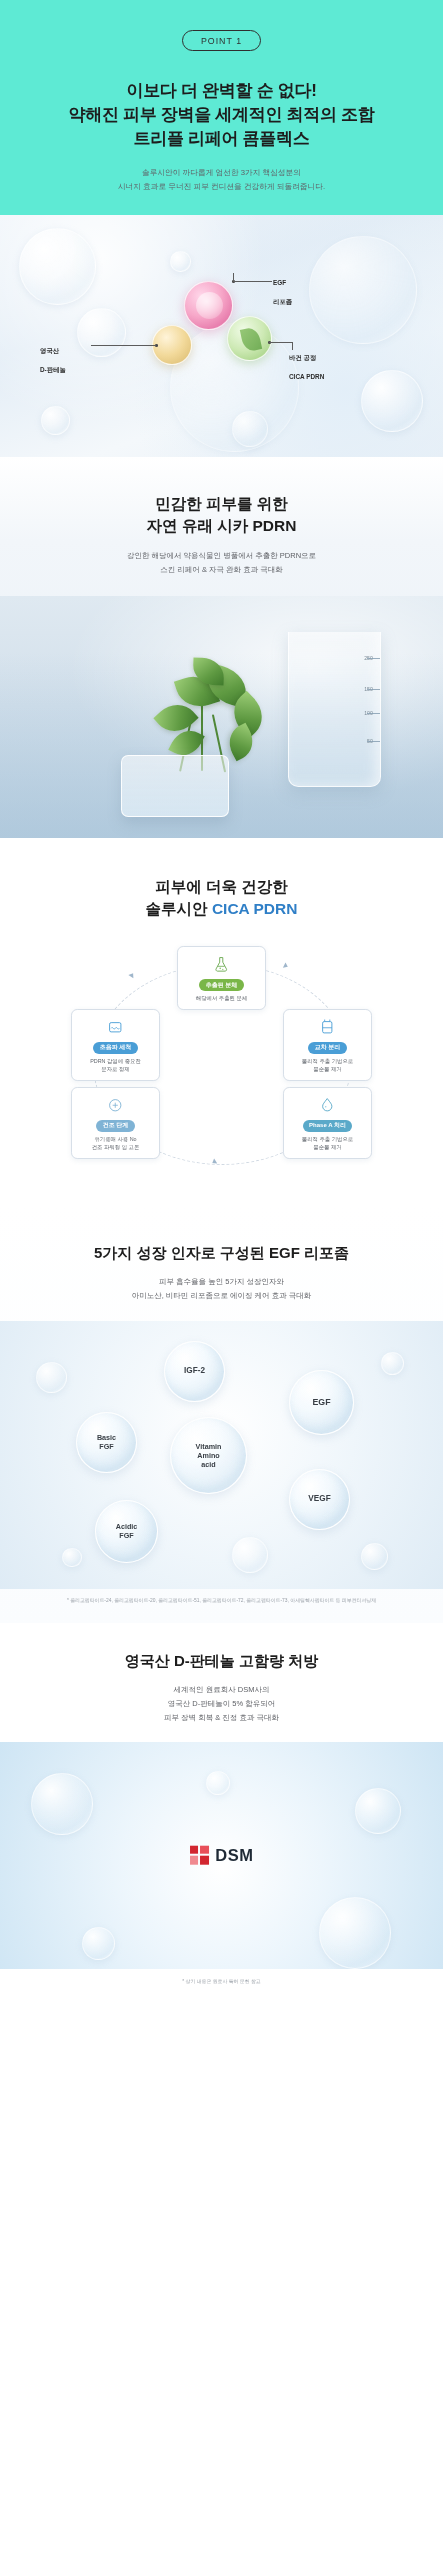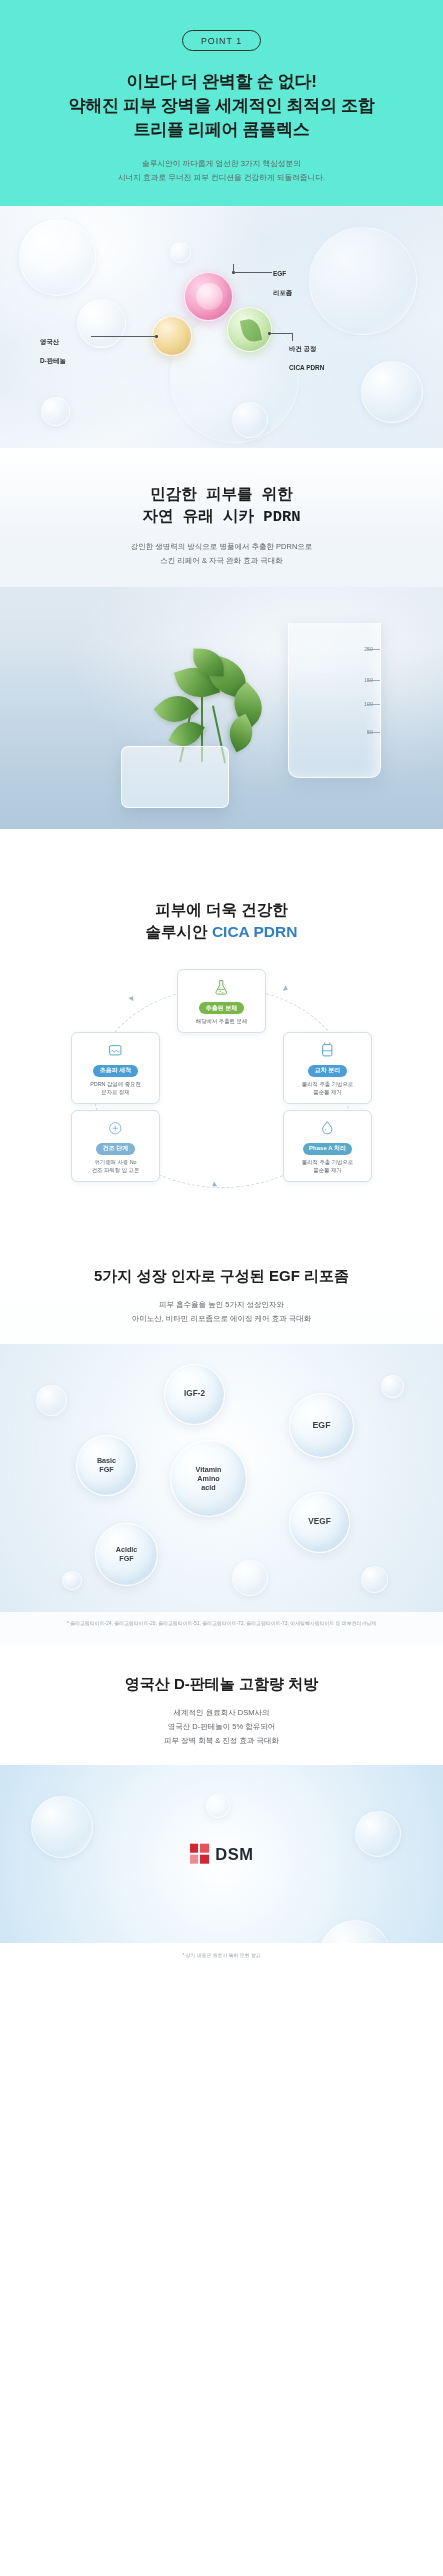--- a/index.html
+++ b/index.html
@@ -34,7 +34,7 @@
     font-weight: 400;
   }
   .sec1 h1 {
-    margin-top: 19px;
+    margin-top: 28px;
     font-size: 17px;
     line-height: 1.42;
     font-weight: 700;

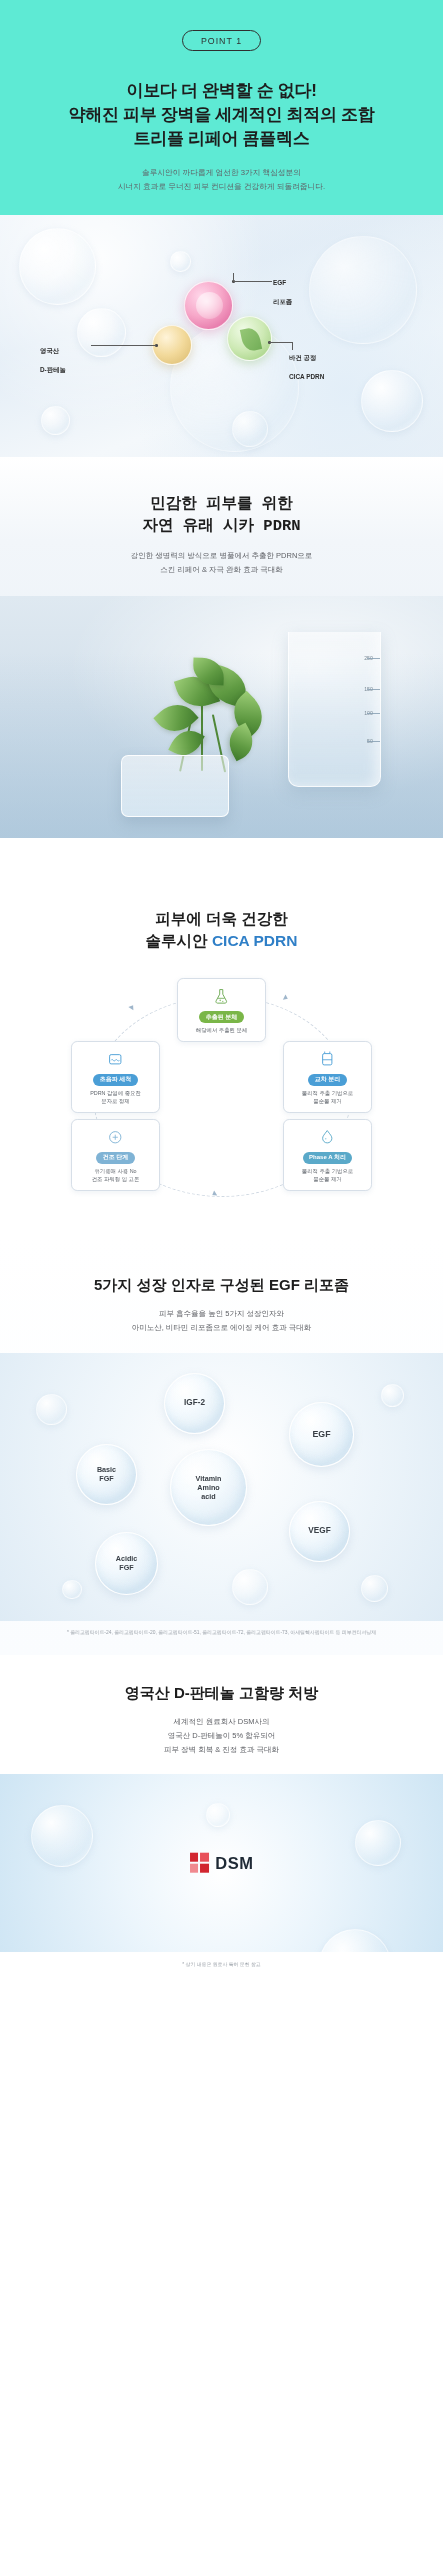--- a/index.html
+++ b/index.html
@@ -157,7 +157,6 @@
     line-height: 1.42;
     font-weight: 700;
     color: #1d1d1d;
-    font-family: Liberation Mono, monospace;
   }
   .sec2 h2 .hl { color: #1d1d1d; }
   .sec2 .sub {

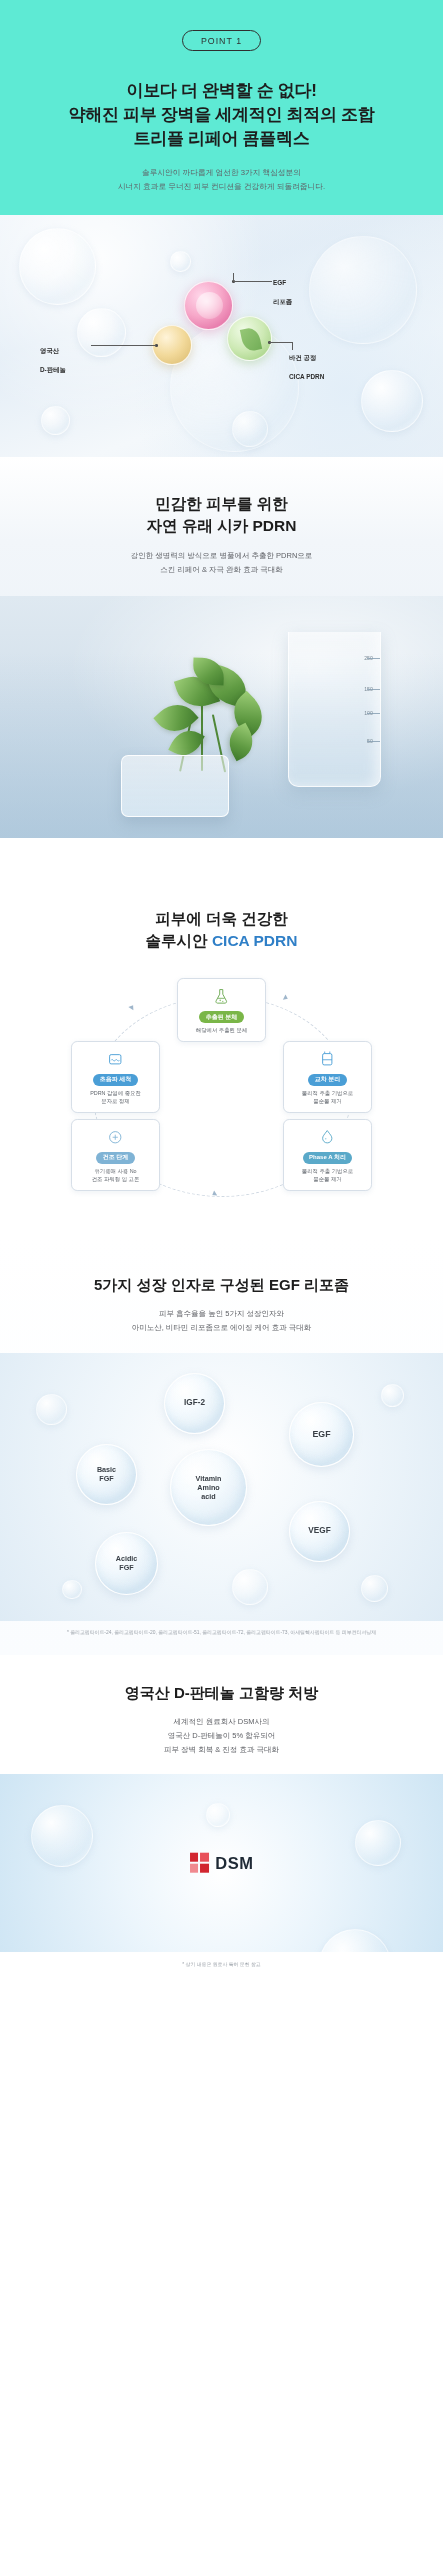--- a/index.html
+++ b/index.html
@@ -491,7 +491,7 @@
       <span class="hl">자연 유래 시카 PDRN</span>
     </h2>
     <div class="sub">
-      <span>강인한 생명력의 방식으로 병풀에서 추출한 PDRN으로</span><br>
+      <span>강인한 해당에서 약용식물인 병풀에서 추출한 PDRN으로</span><br>
       <span>스킨 리페어 &amp; 자극 완화 효과 극대화</span>
     </div>
 

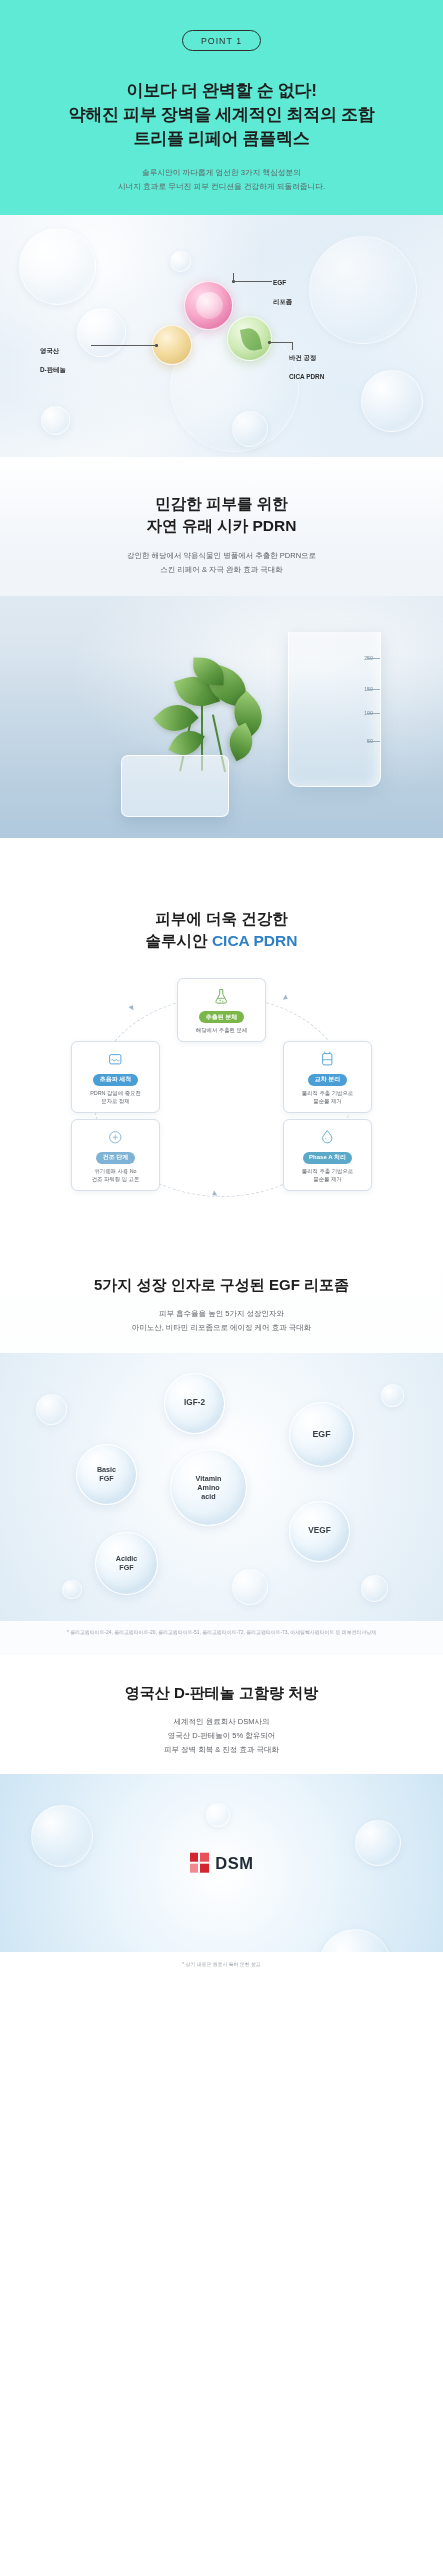--- a/index.html
+++ b/index.html
@@ -243,7 +243,6 @@
     line-height: 1.45;
     font-weight: 700;
     color: #1d1d1d;
-    margin-top: 32px;
   }
   .sec3 h2 .accent { color: #2f7fc7; }
   .sec3 .sub {

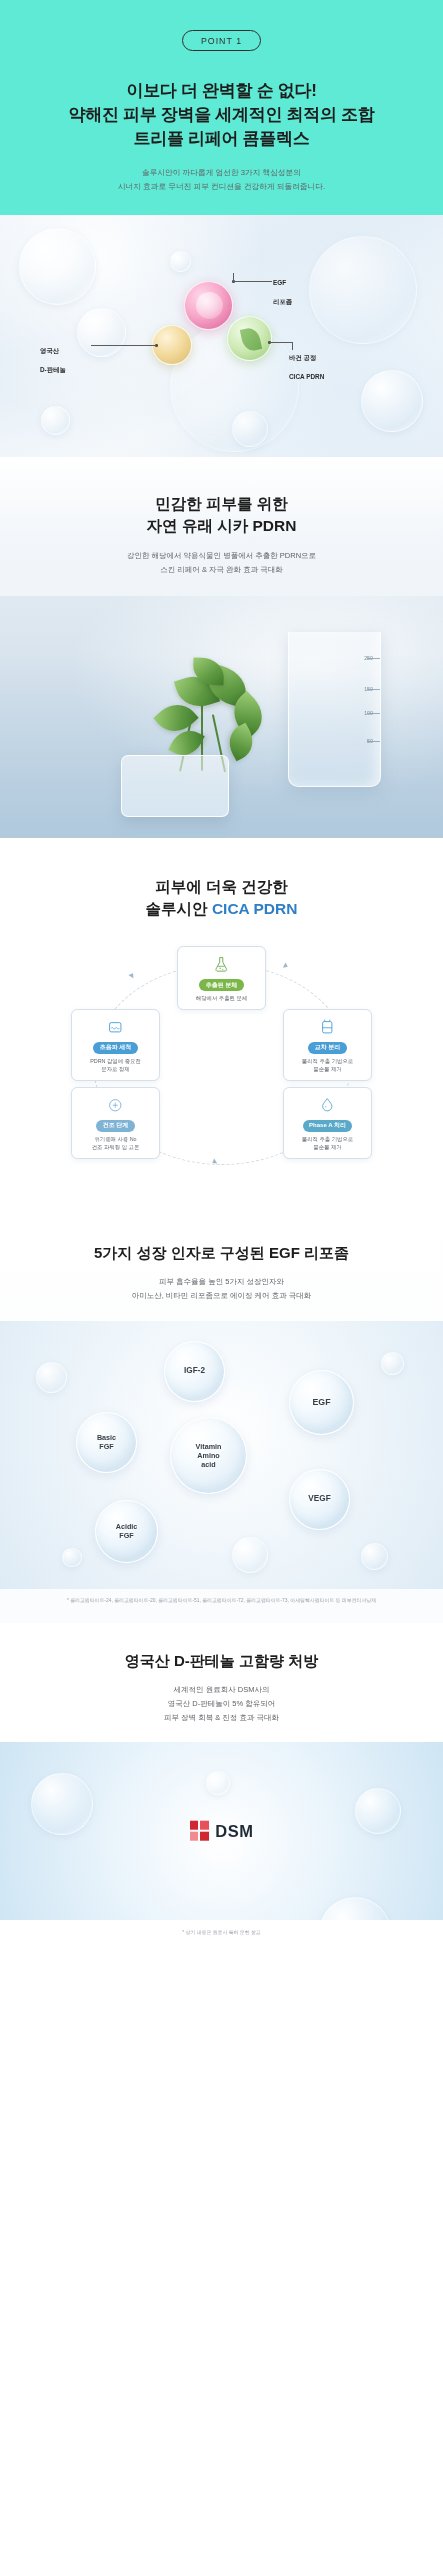--- a/index.html
+++ b/index.html
@@ -385,7 +385,7 @@
   .hero5 {
     margin-top: 17.5px;
     width: 443px;
-    height: 178px;
+    height: 227px;
     position: relative;
     background:
       radial-gradient(circle at 50% 55%, rgba(255,255,255,0.9) 0%, rgba(235,245,252,0.92) 40%, rgba(206,229,244,1) 100%);

